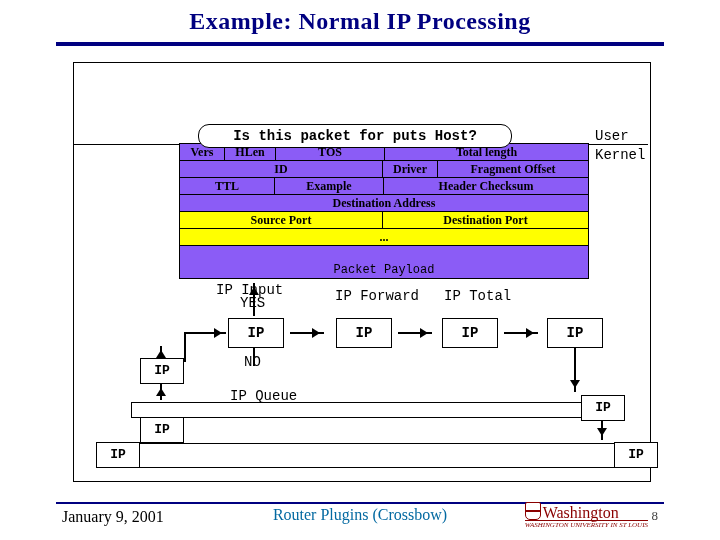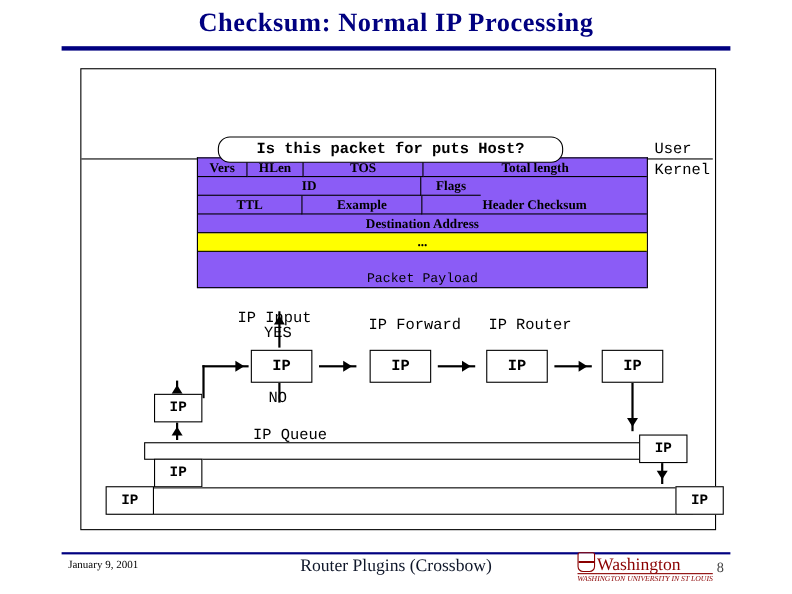--- a/index.html
+++ b/index.html
@@ -56,7 +56,7 @@
 <body>
 <div class="slide">
 
-<div class="title">Checksum: Normal IP Processing</div>
+<div class="title">Example: Normal IP Processing</div>
 <div class="hr1"></div>
 <div class="hr2"></div>
 

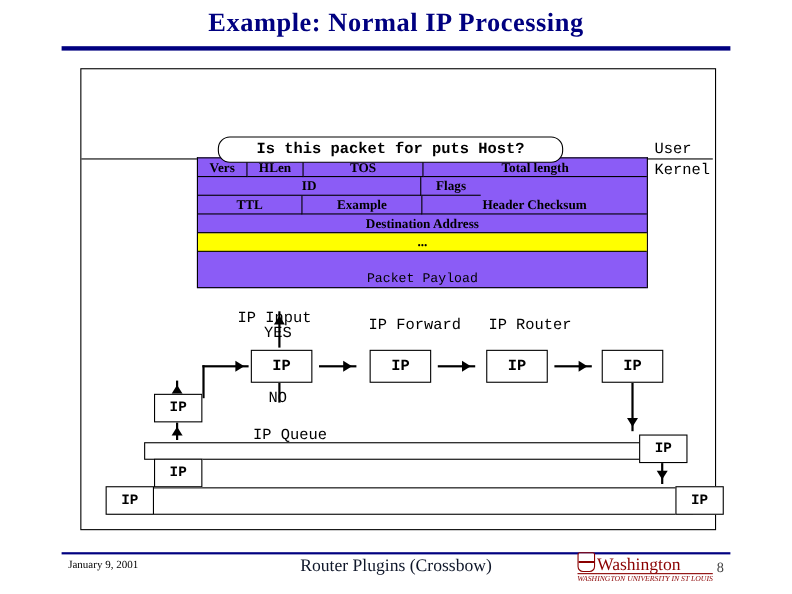--- a/index.html
+++ b/index.html
@@ -77,7 +77,7 @@
   </div>
   <div class="row">
     <div class="cell" style="flex:0 0 202px">ID</div>
-    <div class="cell" style="flex:0 0 54px">Flags</div>
+    <div class="cell" style="flex:0 0 54px">Driver</div>
   </div>
   <div class="row">
     <div class="cell" style="flex:0 0 94px">TTL</div>

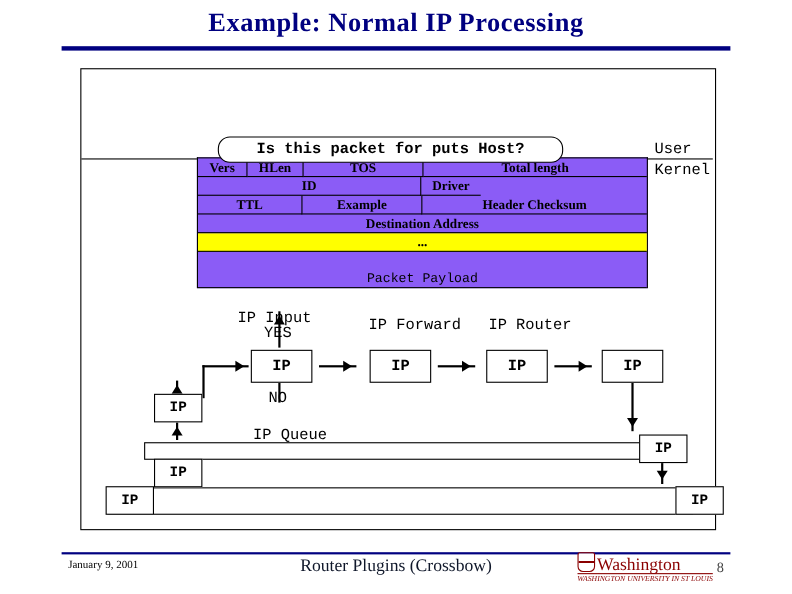--- a/index.html
+++ b/index.html
@@ -78,6 +78,7 @@
   <div class="row">
     <div class="cell" style="flex:0 0 202px">ID</div>
     <div class="cell" style="flex:0 0 54px">Driver</div>
+    <div class="cell" style="flex:1">Fragment Offset</div>
   </div>
   <div class="row">
     <div class="cell" style="flex:0 0 94px">TTL</div>

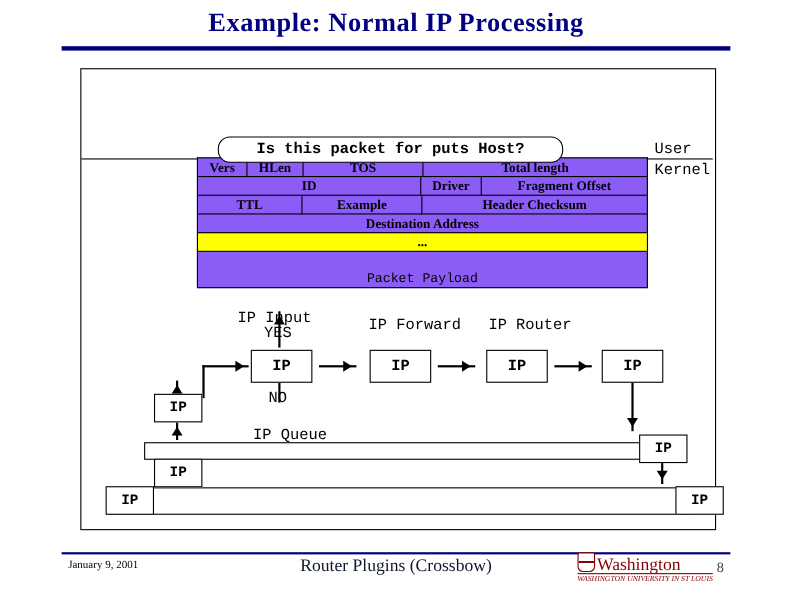--- a/index.html
+++ b/index.html
@@ -89,6 +89,10 @@
         <div class="full">Destination Address</div>
       </div>
   <div class="row srcrow">
+    <div class="cell" style="flex:0 0 202px">Source Port</div>
+    <div class="cell" style="flex:1">Destination Port</div>
+  </div>
+  <div class="row srcrow">
         <div class="full">...</div>
       </div>
   <div class="row pay">

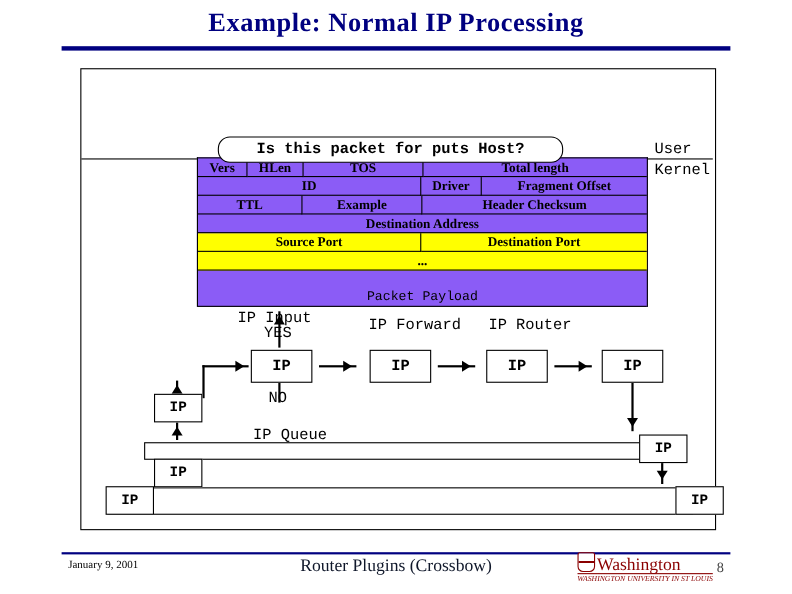--- a/index.html
+++ b/index.html
@@ -104,7 +104,7 @@
 <div class="lbl yes">YES</div>
 <div class="lbl no">NO</div>
 <div class="lbl ipfwd">IP Forward</div>
-<div class="lbl ipout">IP Router</div>
+<div class="lbl ipout">IP Total</div>
 
 <div class="arrow right" style="left:290px;top:332px;width:34px;height:2px"></div>
 <div class="arrow right" style="left:398px;top:332px;width:34px;height:2px"></div>

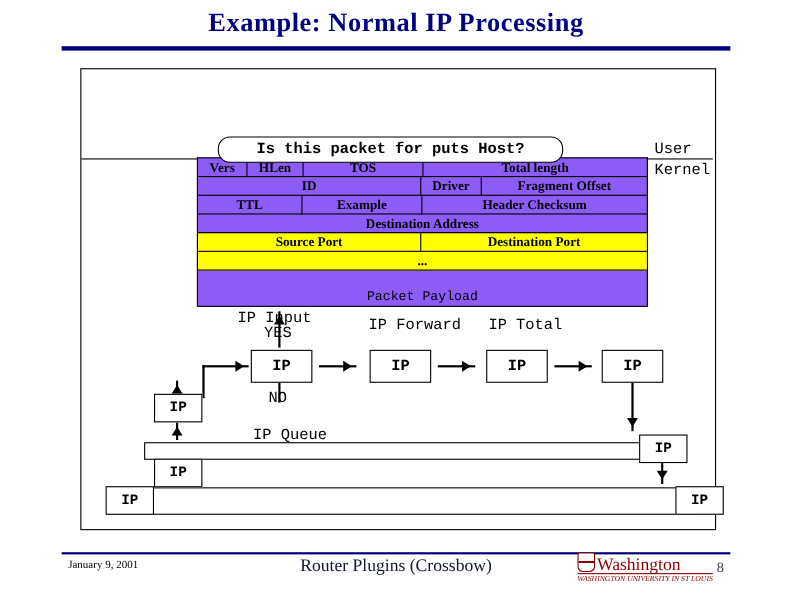--- a/index.html
+++ b/index.html
@@ -8,7 +8,7 @@
   .hr1{position:absolute;left:56px;top:42px;width:608px;height:4px;background:#000080;}
   .hr2{position:absolute;left:56px;top:502px;width:608px;height:2px;background:#000080;}
   .outer{position:absolute;left:73px;top:62px;width:576px;height:418px;border:1px solid #000;}
-  .date{position:absolute;left:62px;top:508px;font-size:10px;color:#000;}
+  .date{position:absolute;left:62px;top:508px;font-size:16px;color:#000;}
   .footer{position:absolute;left:0;top:506px;width:720px;text-align:center;font-size:16px;color:#0f172a;}
   .pagenum{position:absolute;right:62px;top:508px;font-size:13px;color:#444;}
   .wash{position:absolute;right:72px;top:502px;font-size:16px;color:#8a0000;font-family:"Times New Roman",serif;}

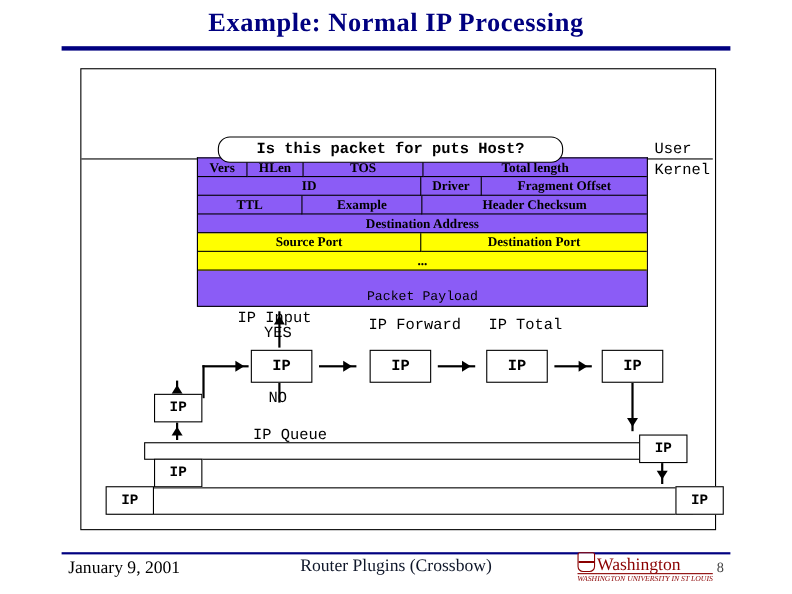--- a/index.html
+++ b/index.html
@@ -9,7 +9,7 @@
   .hr2{position:absolute;left:56px;top:502px;width:608px;height:2px;background:#000080;}
   .outer{position:absolute;left:73px;top:62px;width:576px;height:418px;border:1px solid #000;}
   .date{position:absolute;left:62px;top:508px;font-size:16px;color:#000;}
-  .footer{position:absolute;left:0;top:506px;width:720px;text-align:center;font-size:16px;color:#0f172a;}
+  .footer{position:absolute;left:0;top:506px;width:720px;text-align:center;font-size:16px;color:#0369a1;}
   .pagenum{position:absolute;right:62px;top:508px;font-size:13px;color:#444;}
   .wash{position:absolute;right:72px;top:502px;font-size:16px;color:#8a0000;font-family:"Times New Roman",serif;}
   .wash .shield{display:inline-block;width:14px;height:16px;border:1px solid #8a0000;border-radius:2px 2px 5px 5px;margin-right:2px;vertical-align:-2px;background:linear-gradient(#fff 45%, #8a0000 45% 55%, #fff 55%);}

